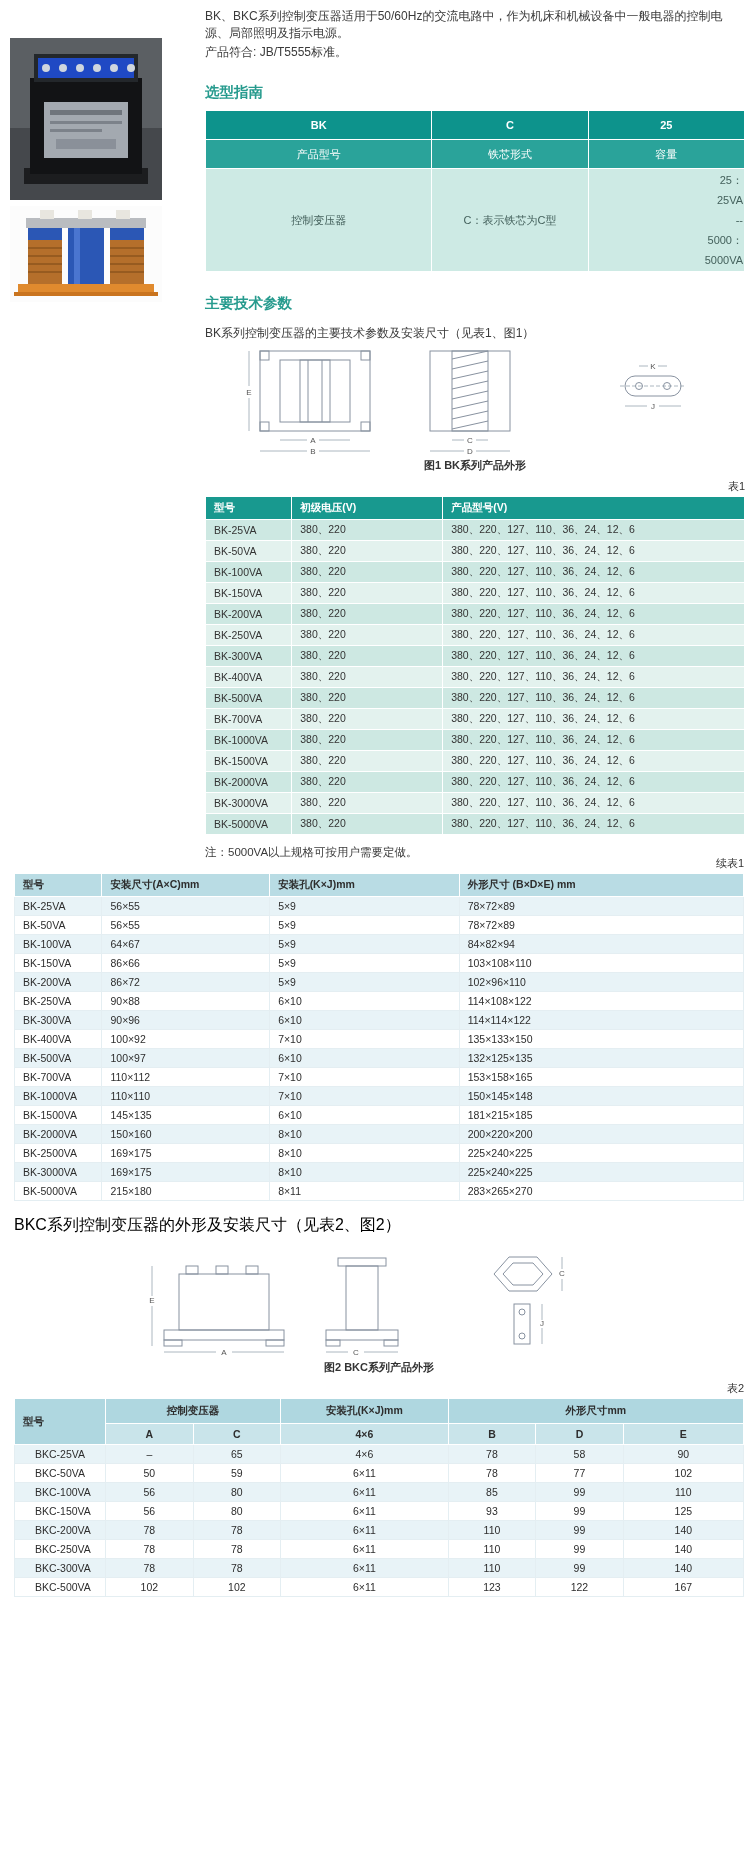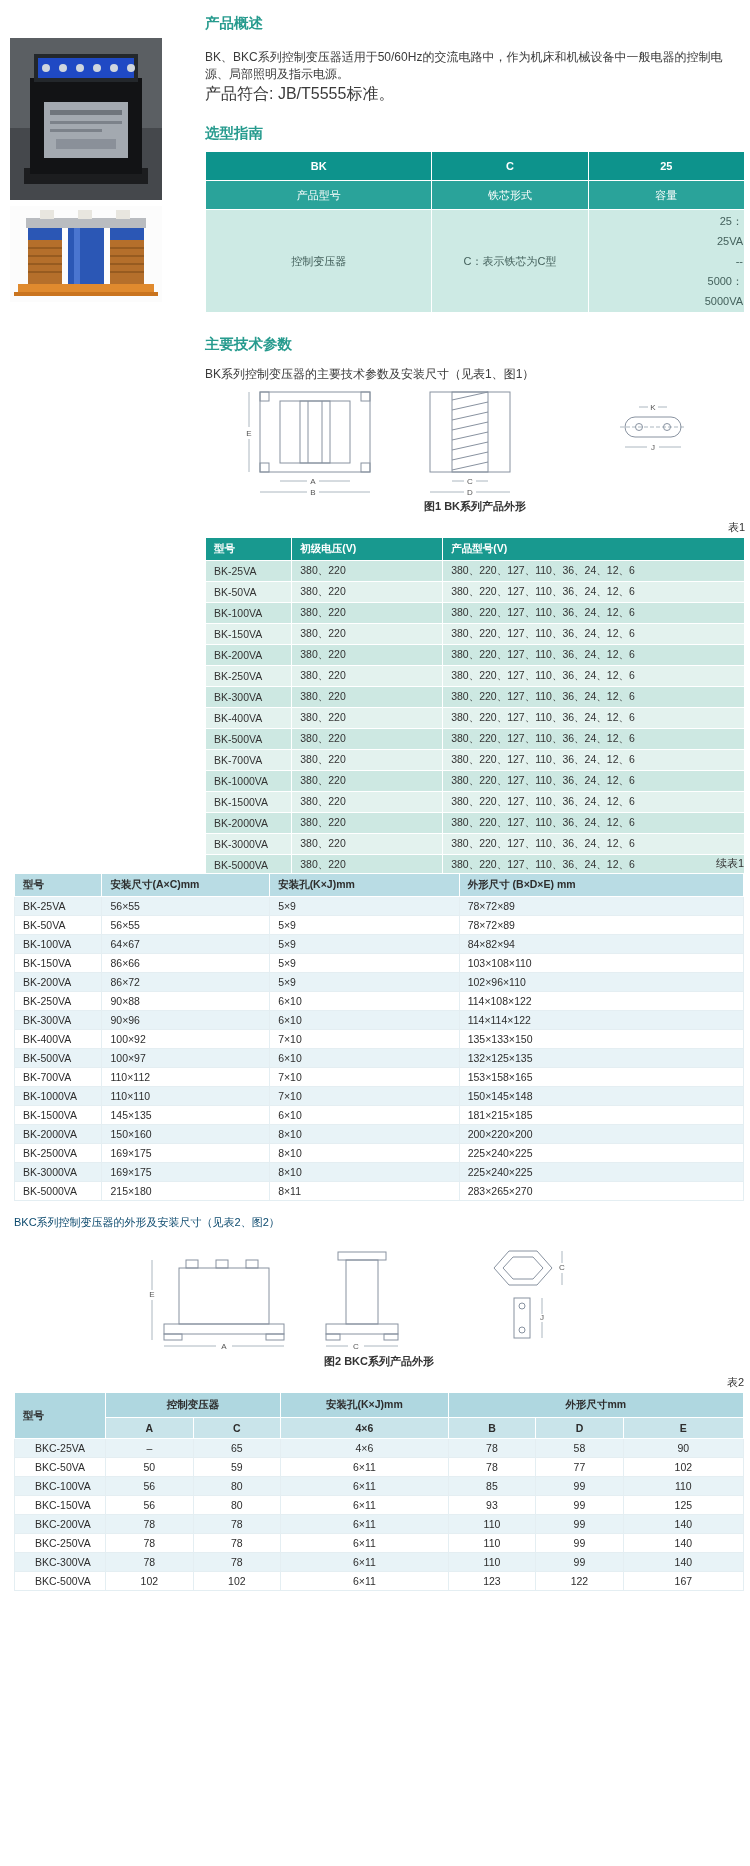--- a/index.html
+++ b/index.html
@@ -126,7 +126,6 @@
 
   <div id="rightcol">
 
-    <h3 class="sec">产品概述</h3>
     <p class="body">BK、BKC系列控制变压器适用于50/60Hz的交流电路中，作为机床和机械设备中一般电器的控制电源、局部照明及指示电源。</p>
     <p class="standard">产品符合: JB/T5555标准。</p>
 

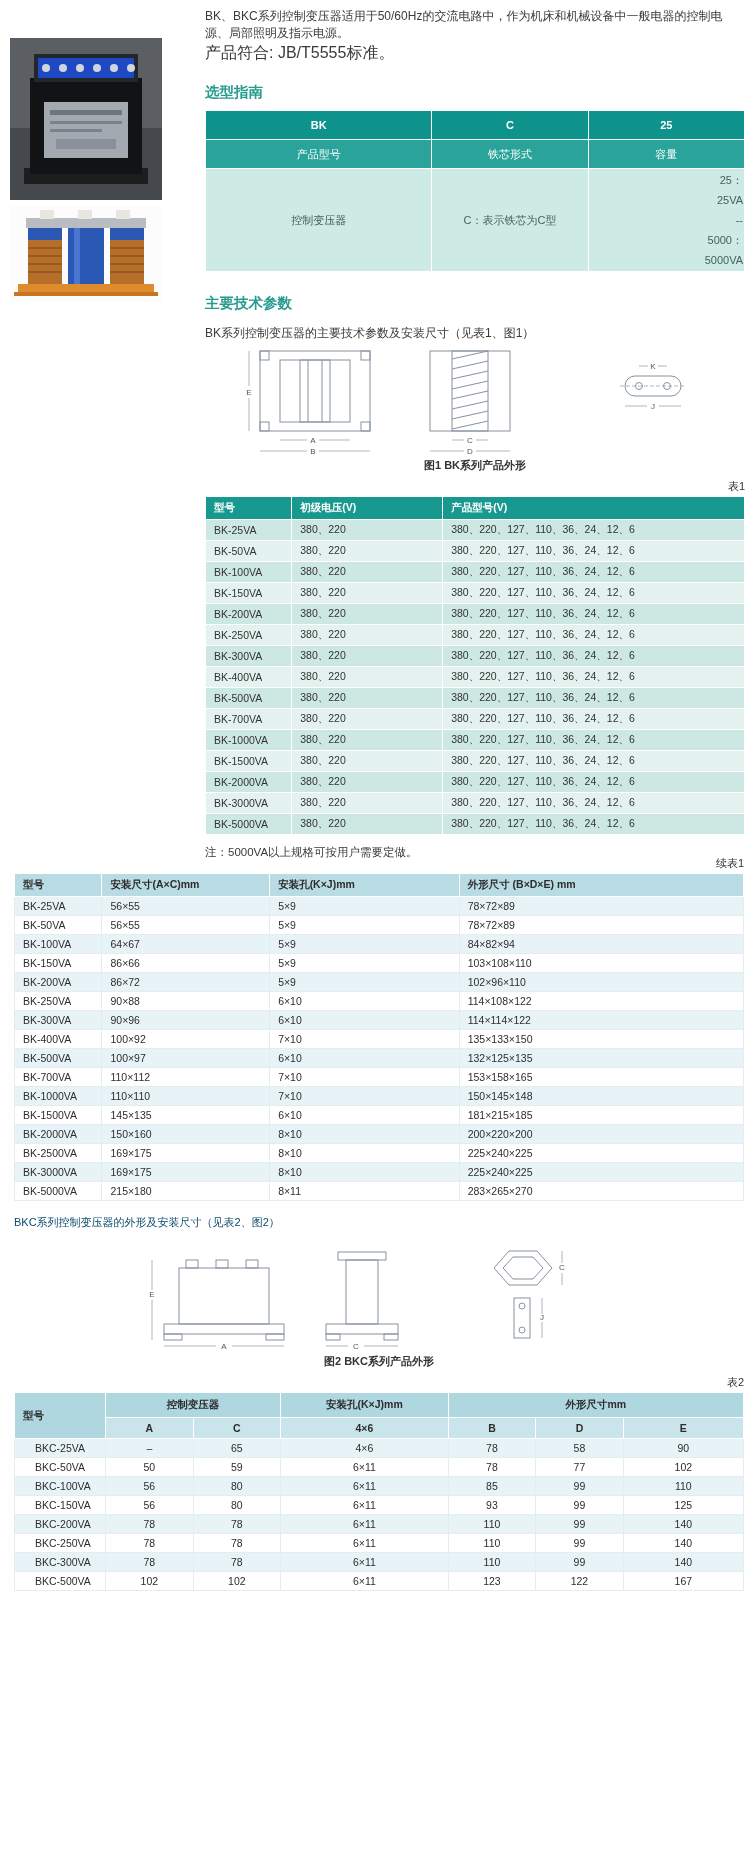--- a/index.html
+++ b/index.html
@@ -17,7 +17,7 @@
   h3.sec{font-size:14.5px;font-weight:bold;color:#279b8e;margin:6px 0 16px;}
   h3.sec2{margin:22px 0 8px;}
   p.body{font-size:12px;line-height:17px;color:#3a3a3a;margin:0;}
-  p.standard{font-size:16px;line-height:17px;color:#3a3a3a;margin:2px 0 0;}
+  p.standard{font-size:12px;line-height:17px;color:#3a3a3a;margin:2px 0 0;}
 
   
   table{border-collapse:collapse;table-layout:fixed;width:100%;}

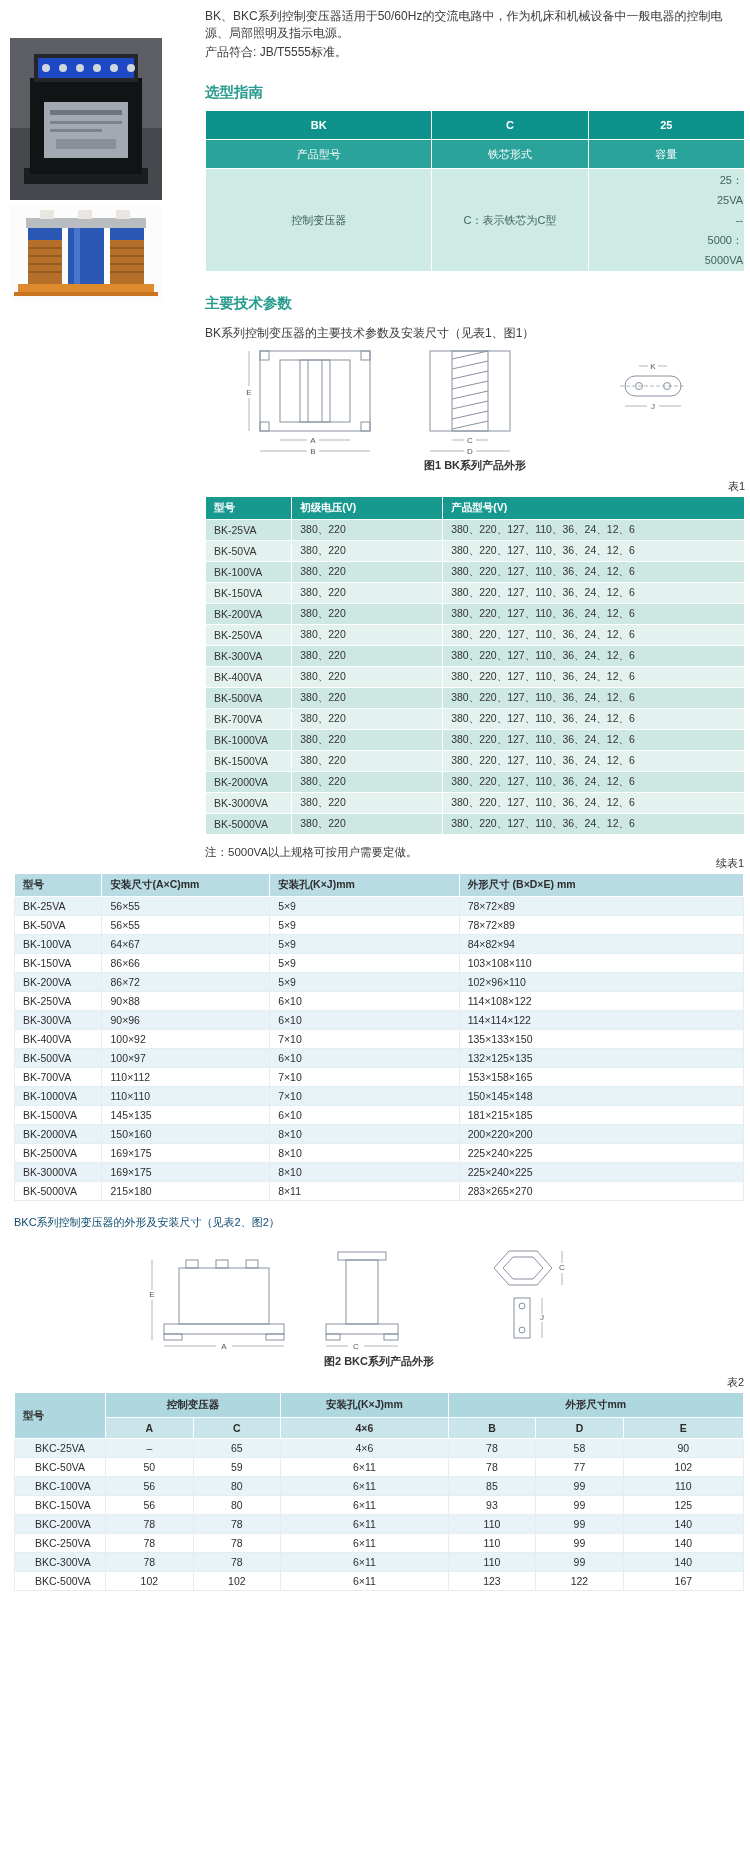--- a/index.html
+++ b/index.html
@@ -42,7 +42,7 @@
 
   
   #bottom{position:absolute;left:14px;top:856px;width:730px;}
-  p.intro2{font-size:11px;color:#0c4a6e;margin:14px 0 12px;}
+  p.intro2{font-size:16px;color:#000000;margin:14px 0 12px;}
 
   
   #t1b,#t2{font-size:10.5px;}

